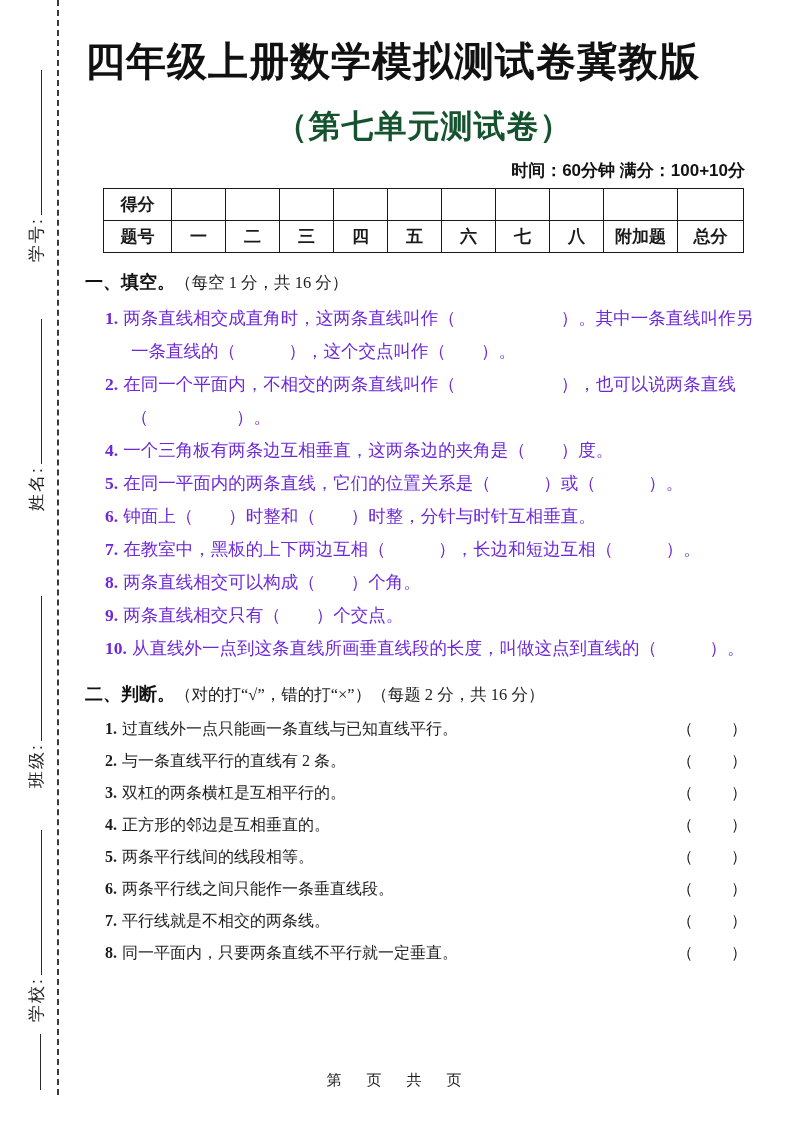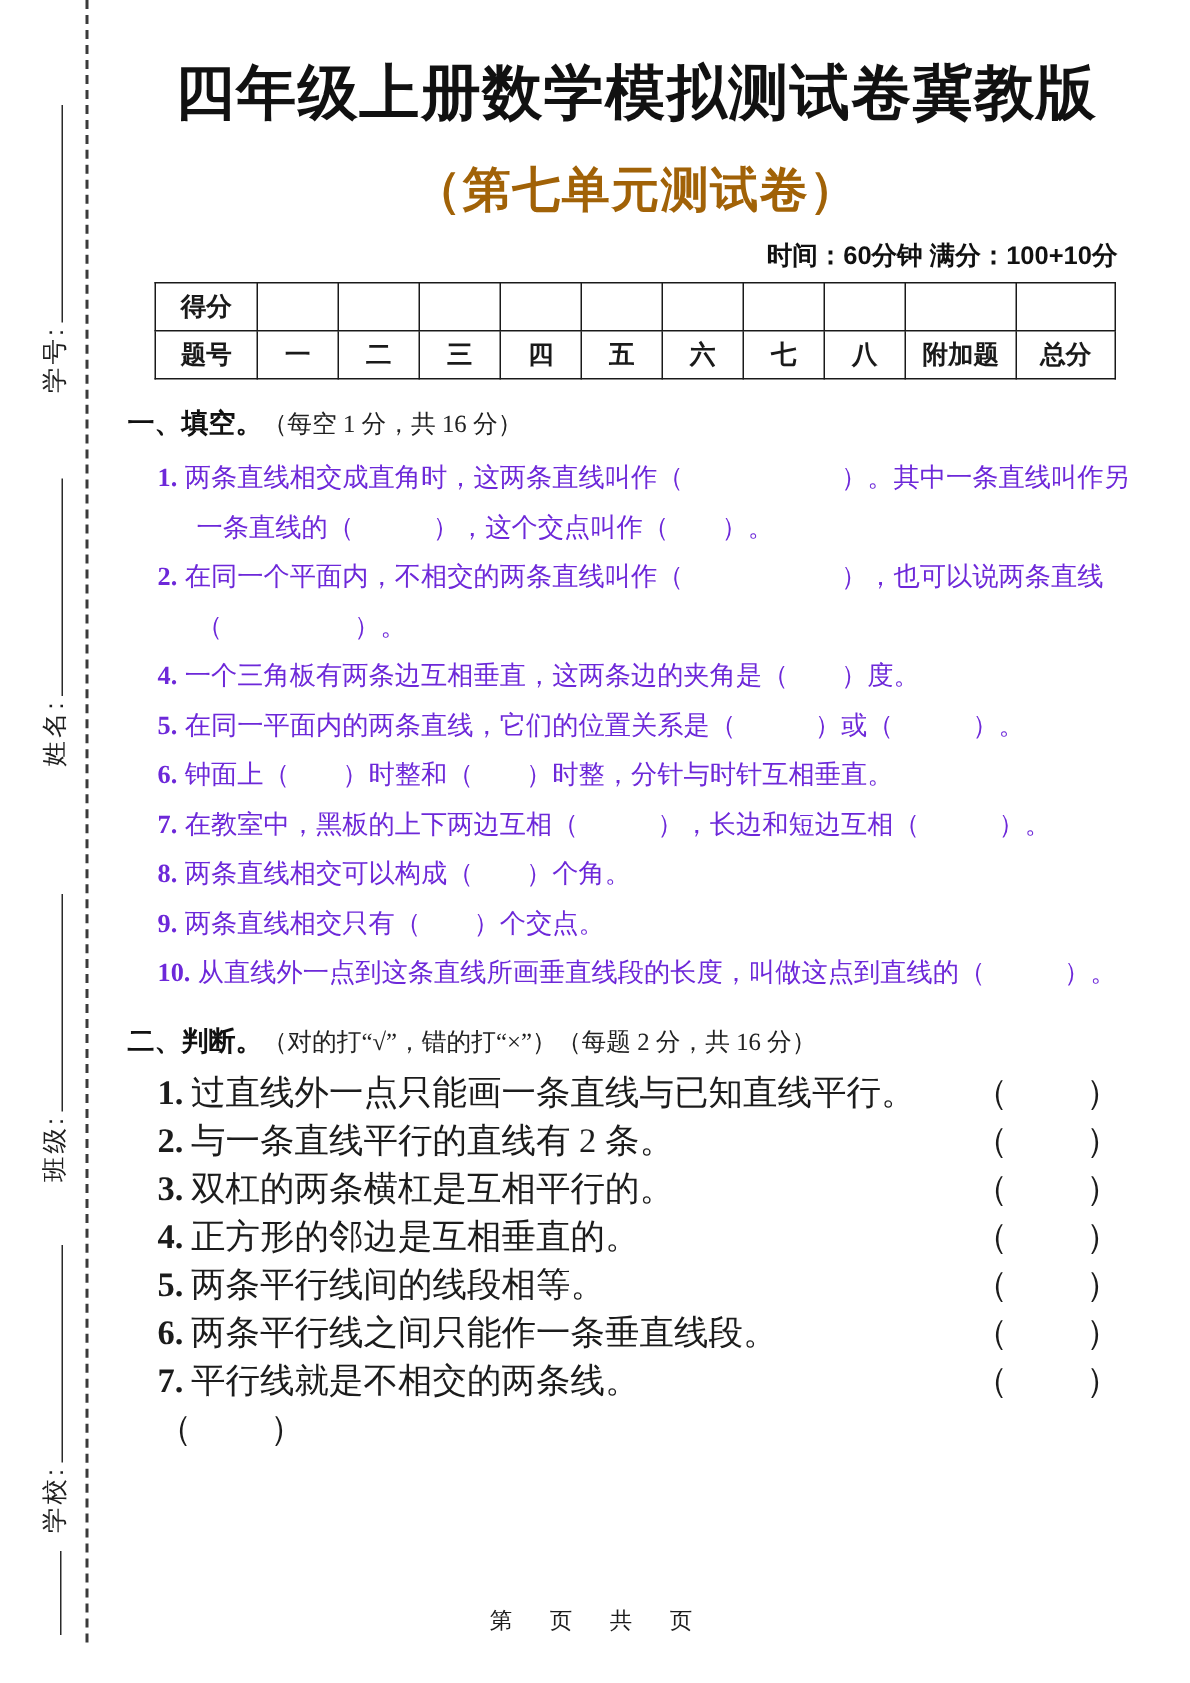--- a/index.html
+++ b/index.html
@@ -44,7 +44,7 @@
   .content{position:absolute;left:85px;top:0;width:678px;}
   .title{
     margin:34px 0 0 0;
-    text-align:center;
+    text-align:left;
     font-family:"Liberation Sans", sans-serif;
     font-weight:bold;
     font-size:40px;

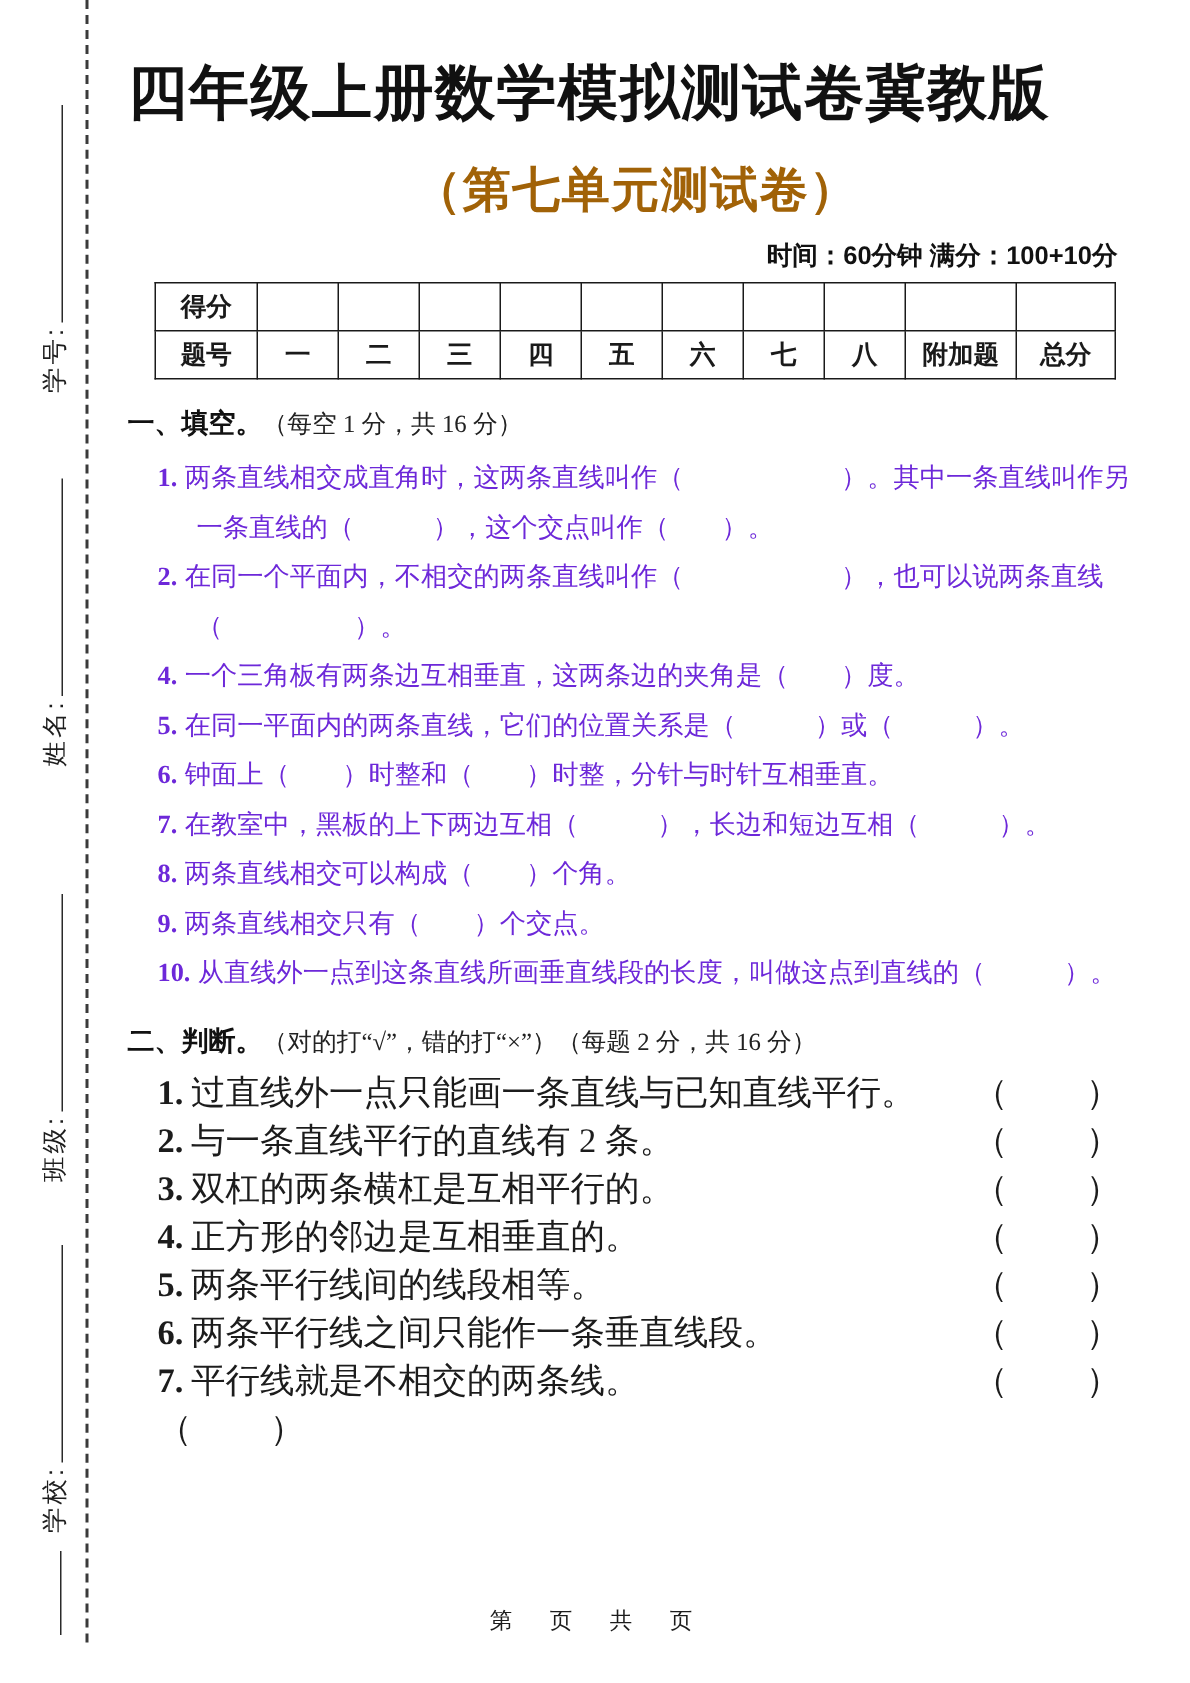--- a/index.html
+++ b/index.html
@@ -58,7 +58,7 @@
     font-weight:bold;
     font-size:32px;
     letter-spacing:1px;
-    color:#a16207;
+    color:#14532d;
   }
   .time-info{
     margin:10px 18px 6px 0;

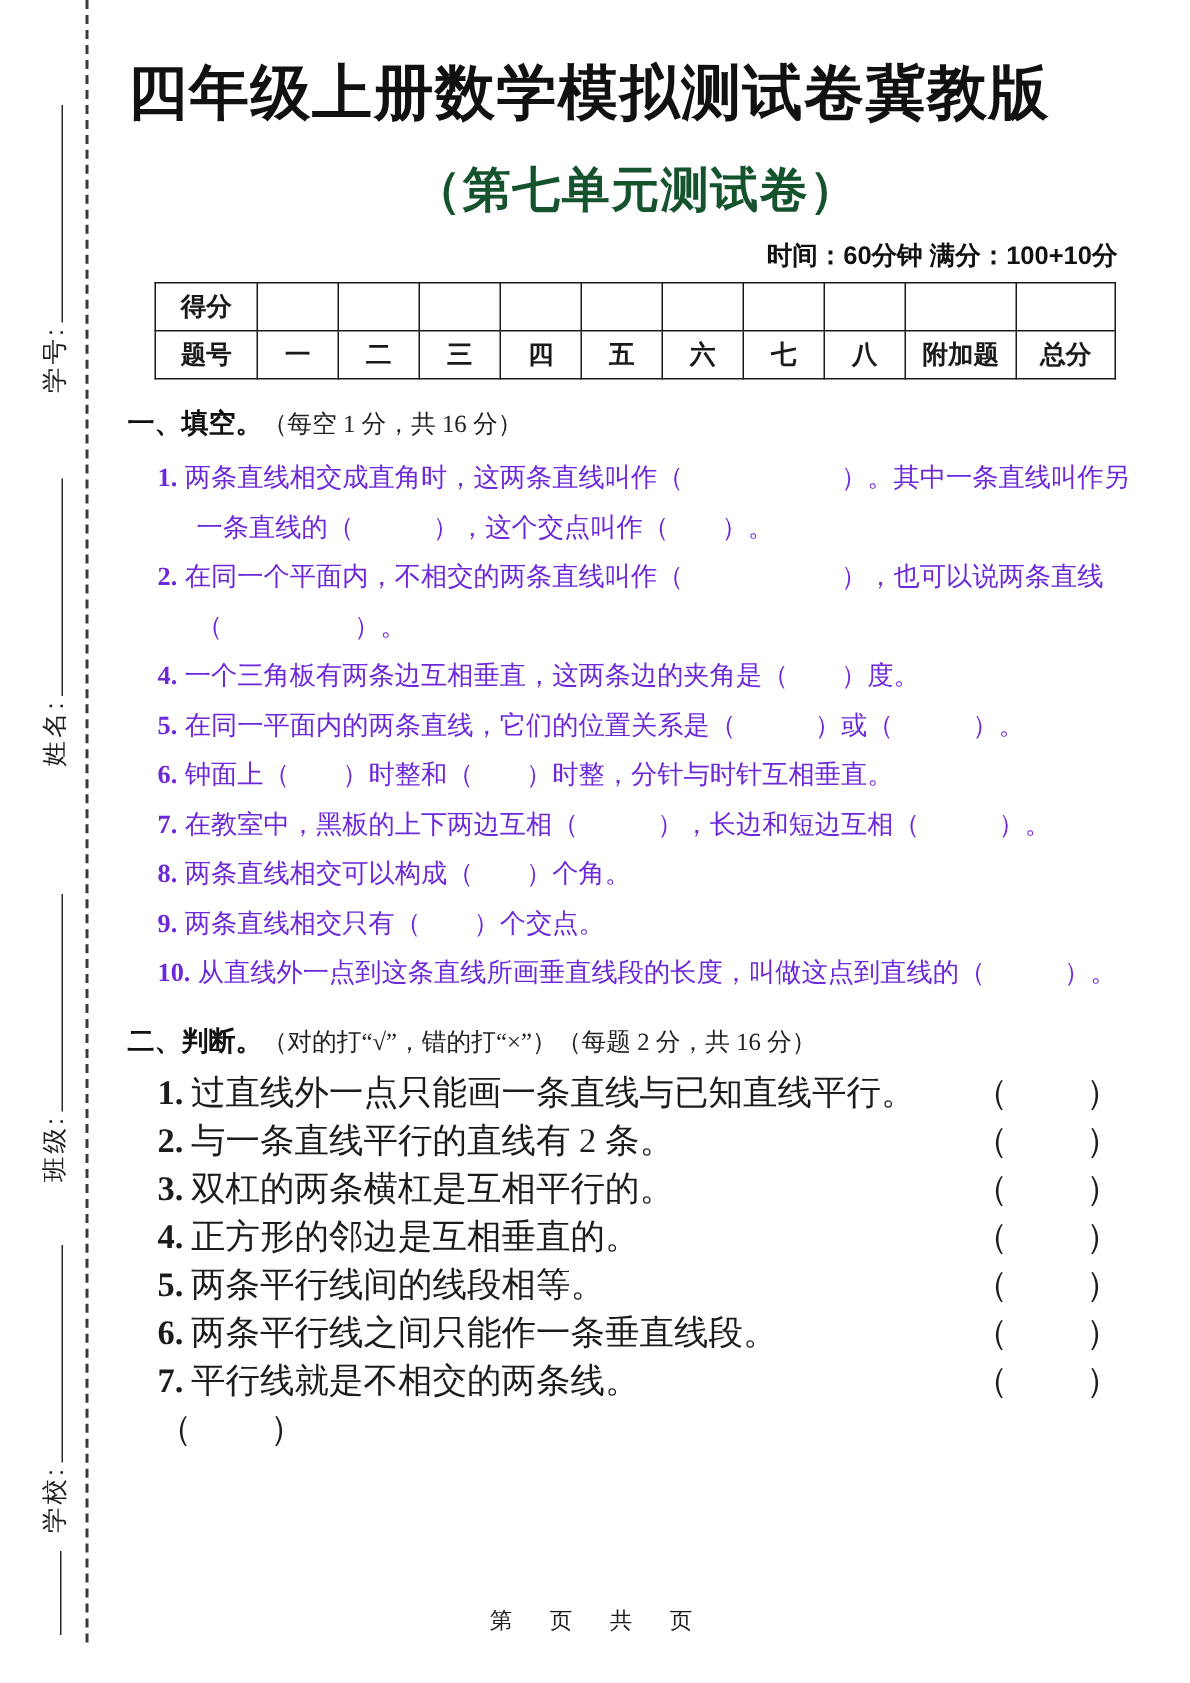--- a/index.html
+++ b/index.html
@@ -114,7 +114,7 @@
     justify-content:space-between;
     align-items:flex-start;
     padding-left:20px;
-    font-size:23px;
+    font-size:16px;
     line-height:30px;
     margin-bottom:2px;
     color:#1c1c1c;

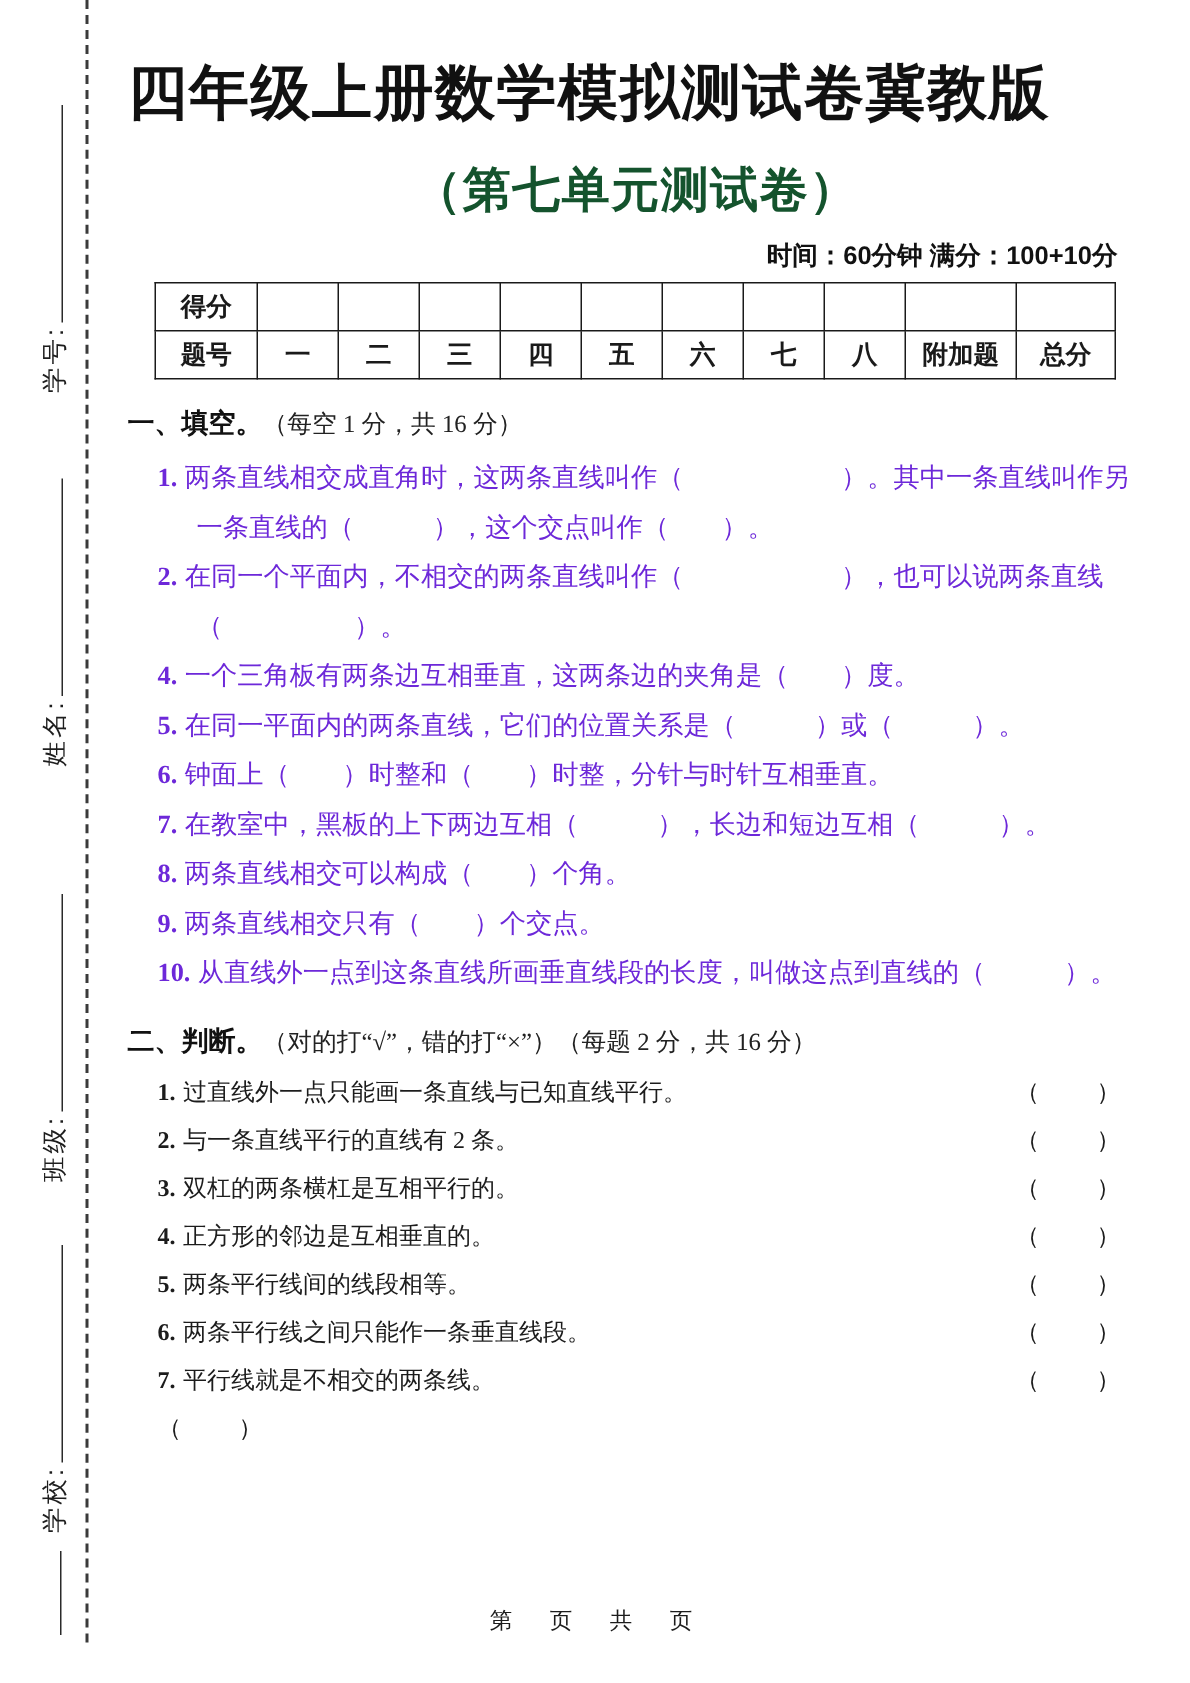--- a/index.html
+++ b/index.html
@@ -249,6 +249,7 @@
       <span class="jbracket">（　　）</span>
     </div>
     <div class="jrow">
+      <span><span class="qnum">8.</span><span>同一平面内，只要两条直线不平行就一定垂直。</span></span>
       <span class="jbracket">（　　）</span>
     </div>
   </div>

